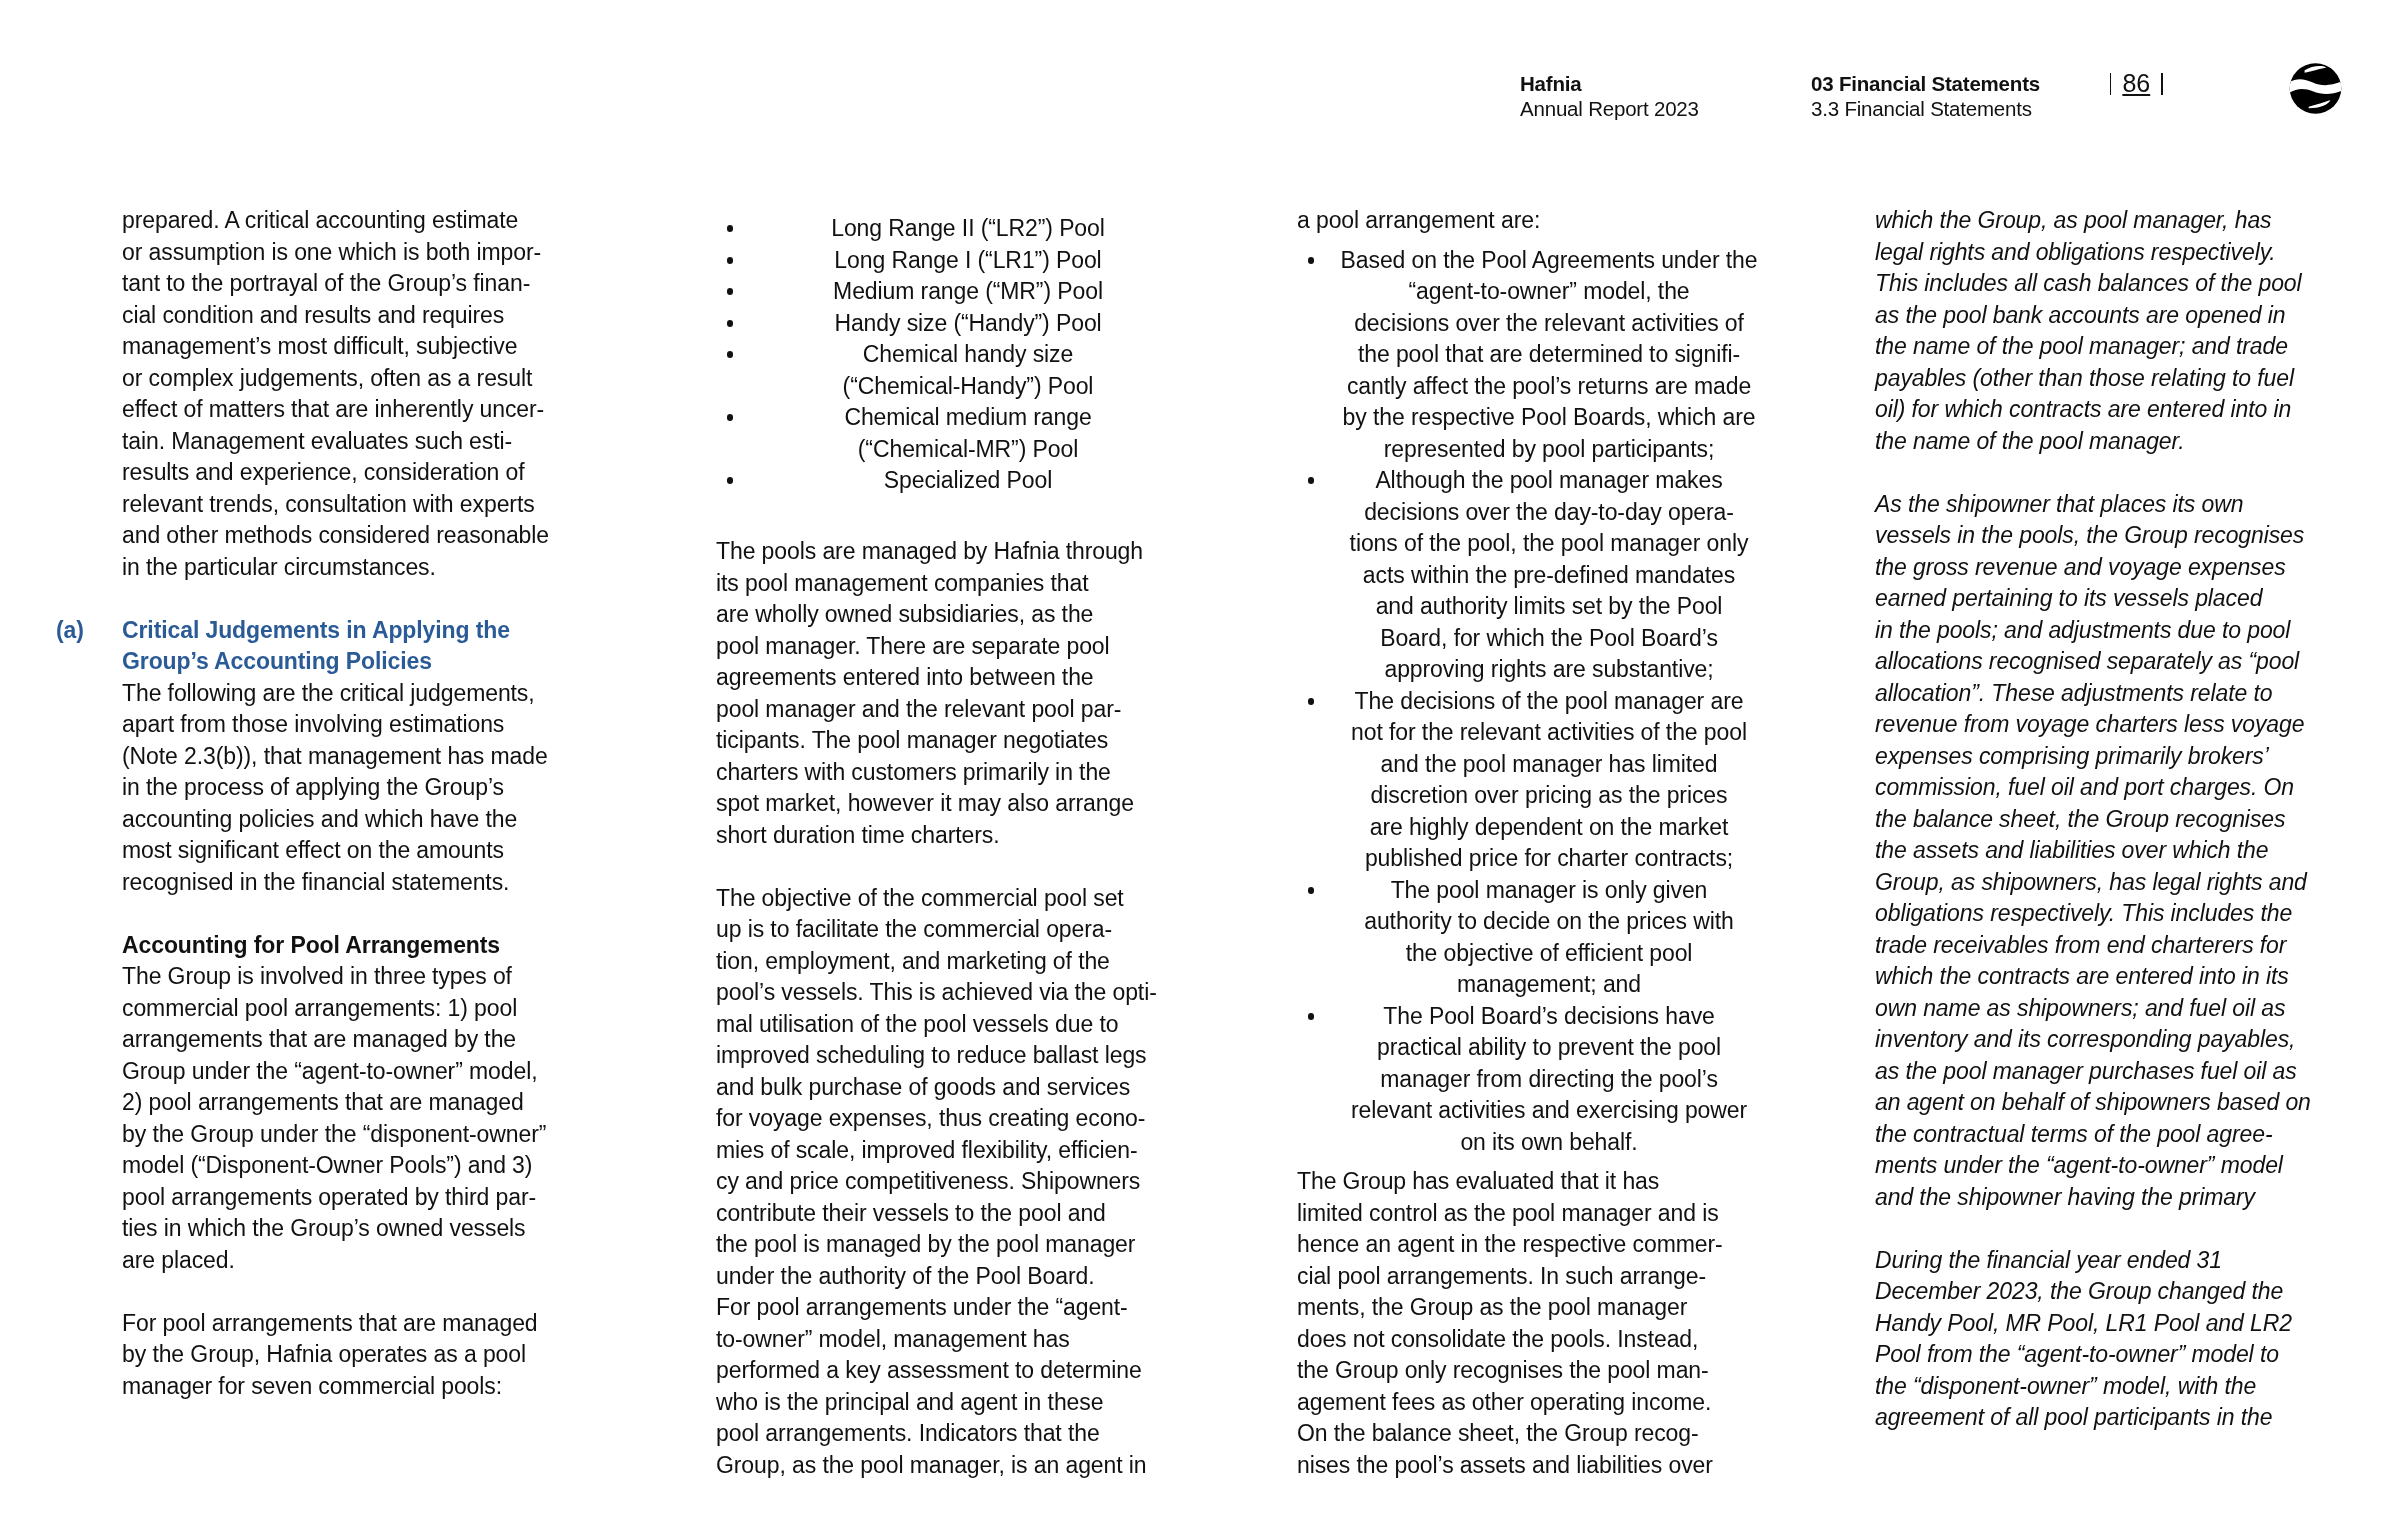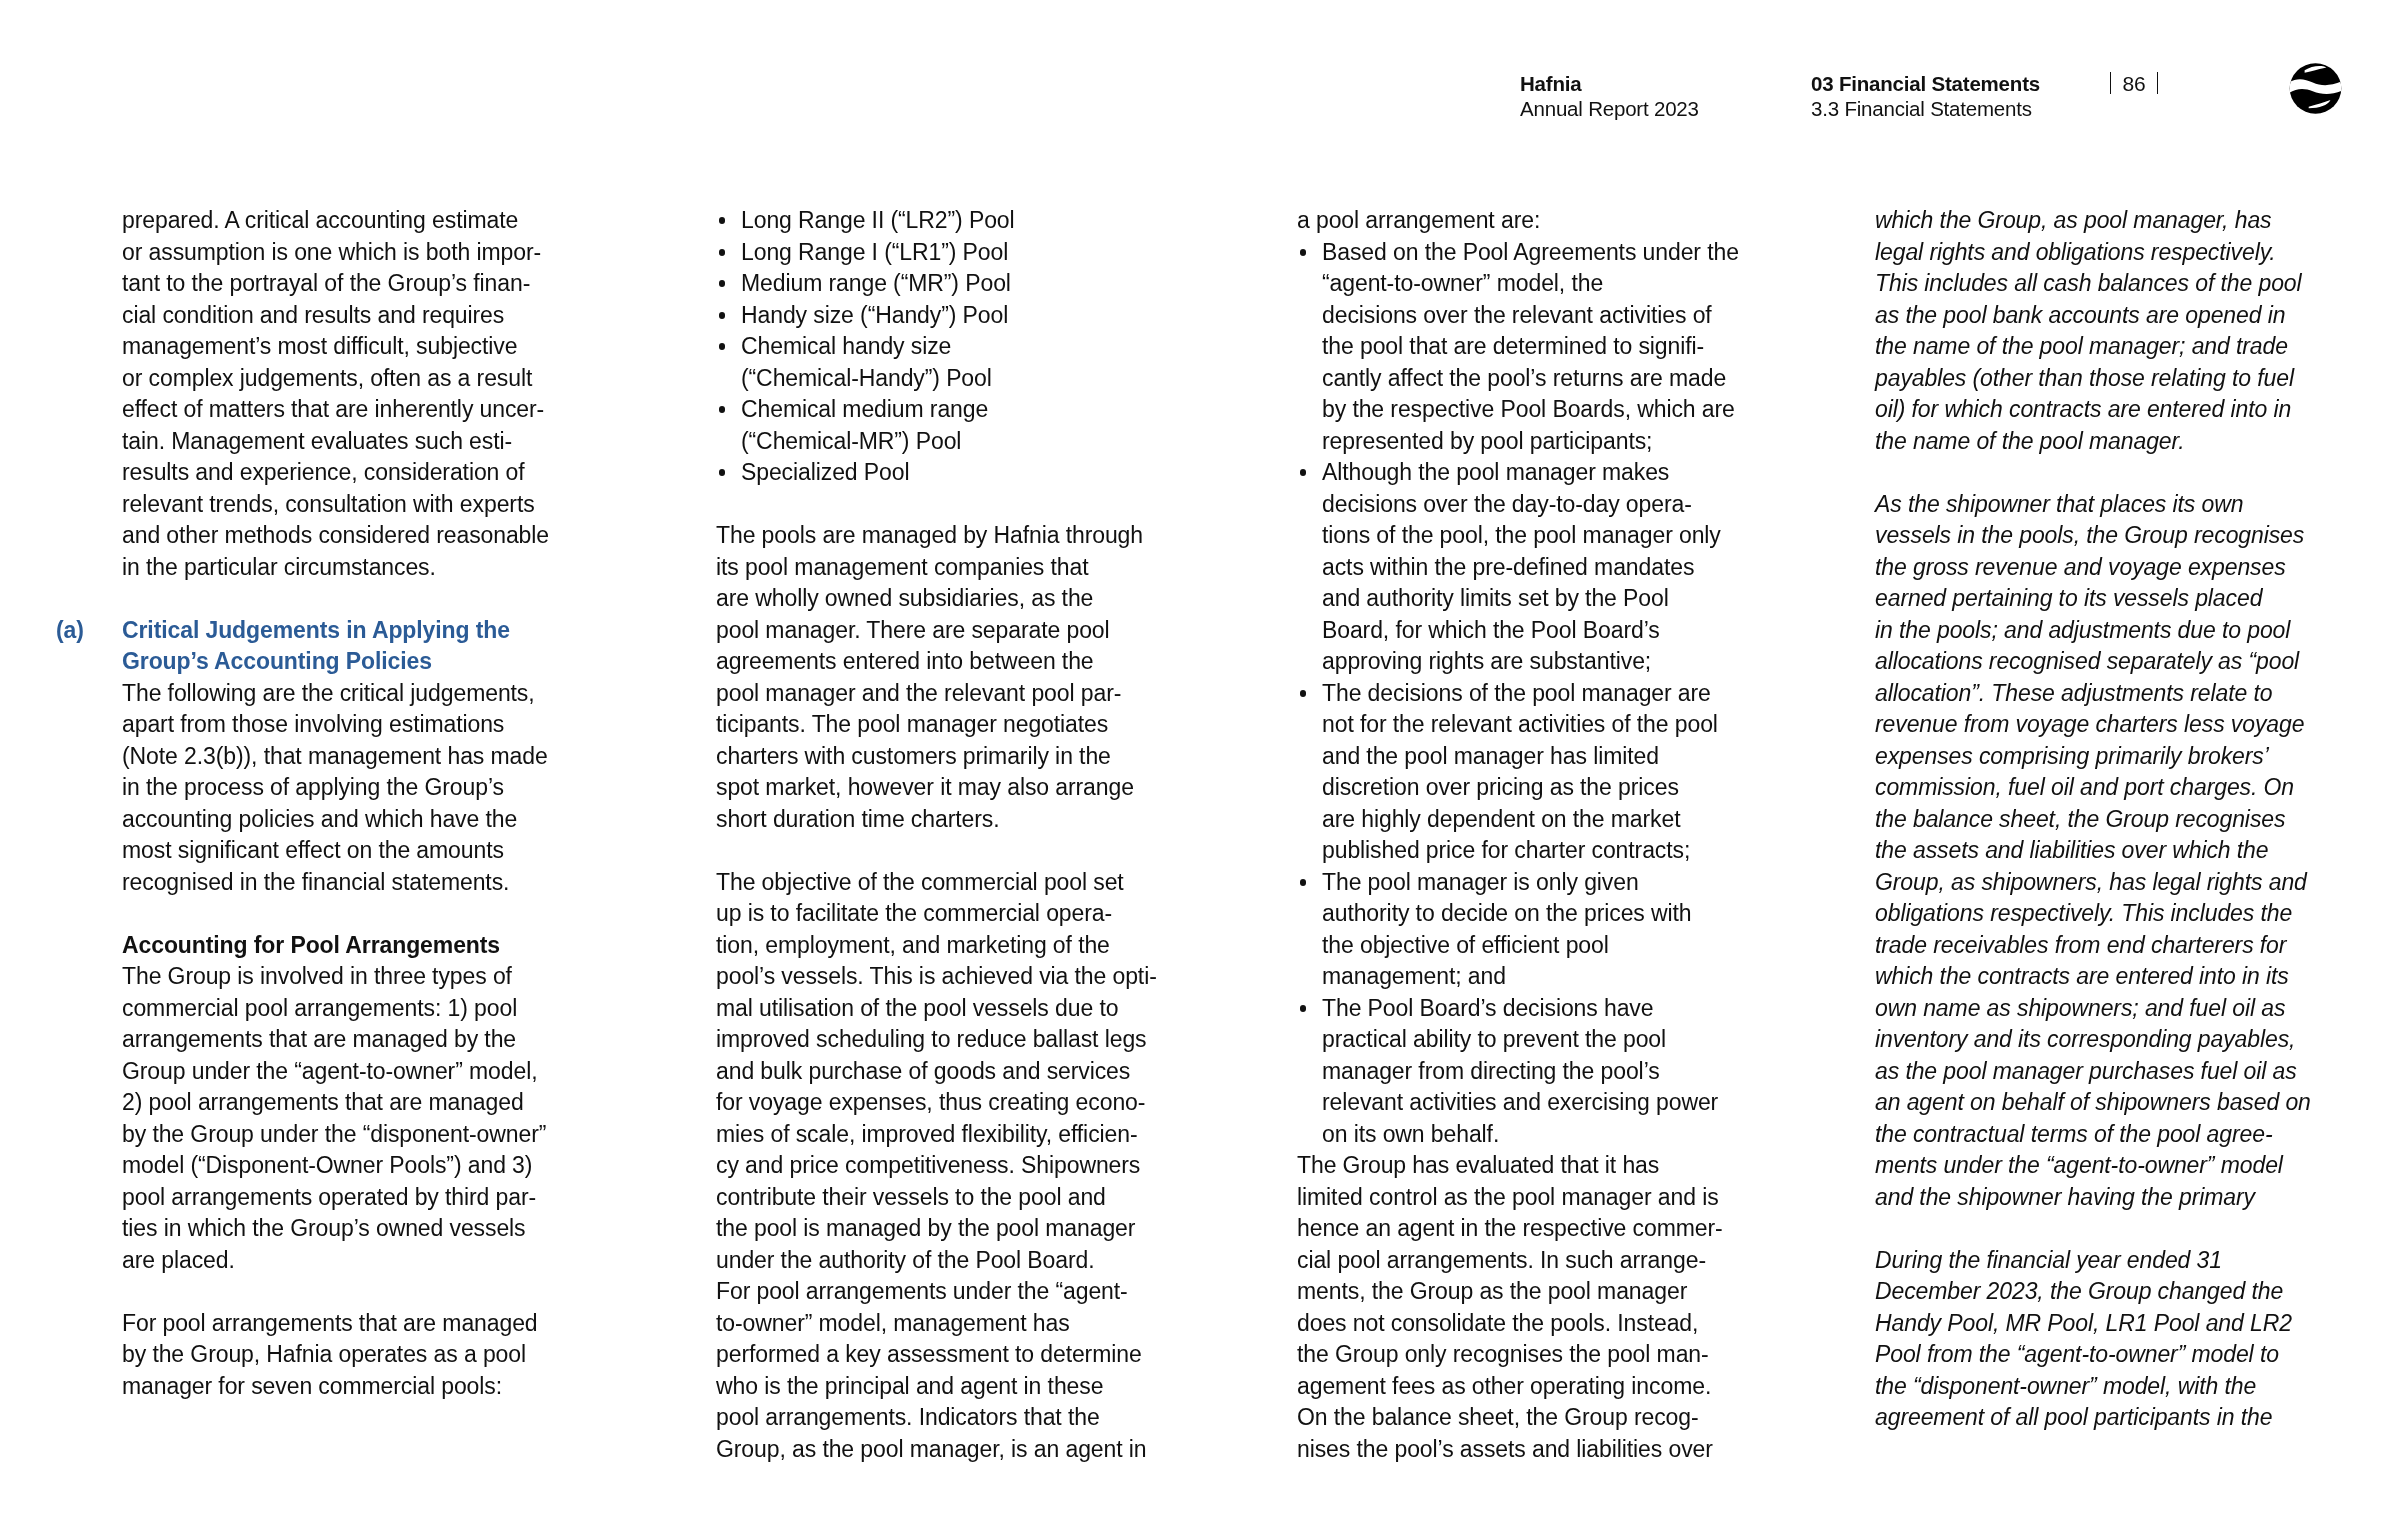--- a/index.html
+++ b/index.html
@@ -13,7 +13,7 @@
   .hdr-block .bold { font-weight: bold; }
   .hdr-company { left: 1520px; }
   .hdr-section { left: 1811px; }
-  .hdr-page { position: absolute; top: 71px; left: 2110px; font-size: 21px; line-height: 25px; }
+  .hdr-page { position: absolute; top: 71px; left: 2110px; font-size: 25px; line-height: 25px; text-decoration: underline; }
   .hdr-page .bar { display: inline-block; width: 1.4px; height: 22px; background: #111; vertical-align: -3.4px; }
   .hdr-page .num { padding: 0 11px; }
   .logo { position: absolute; left: 2288px; top: 62px; width: 55px; height: 53px; }

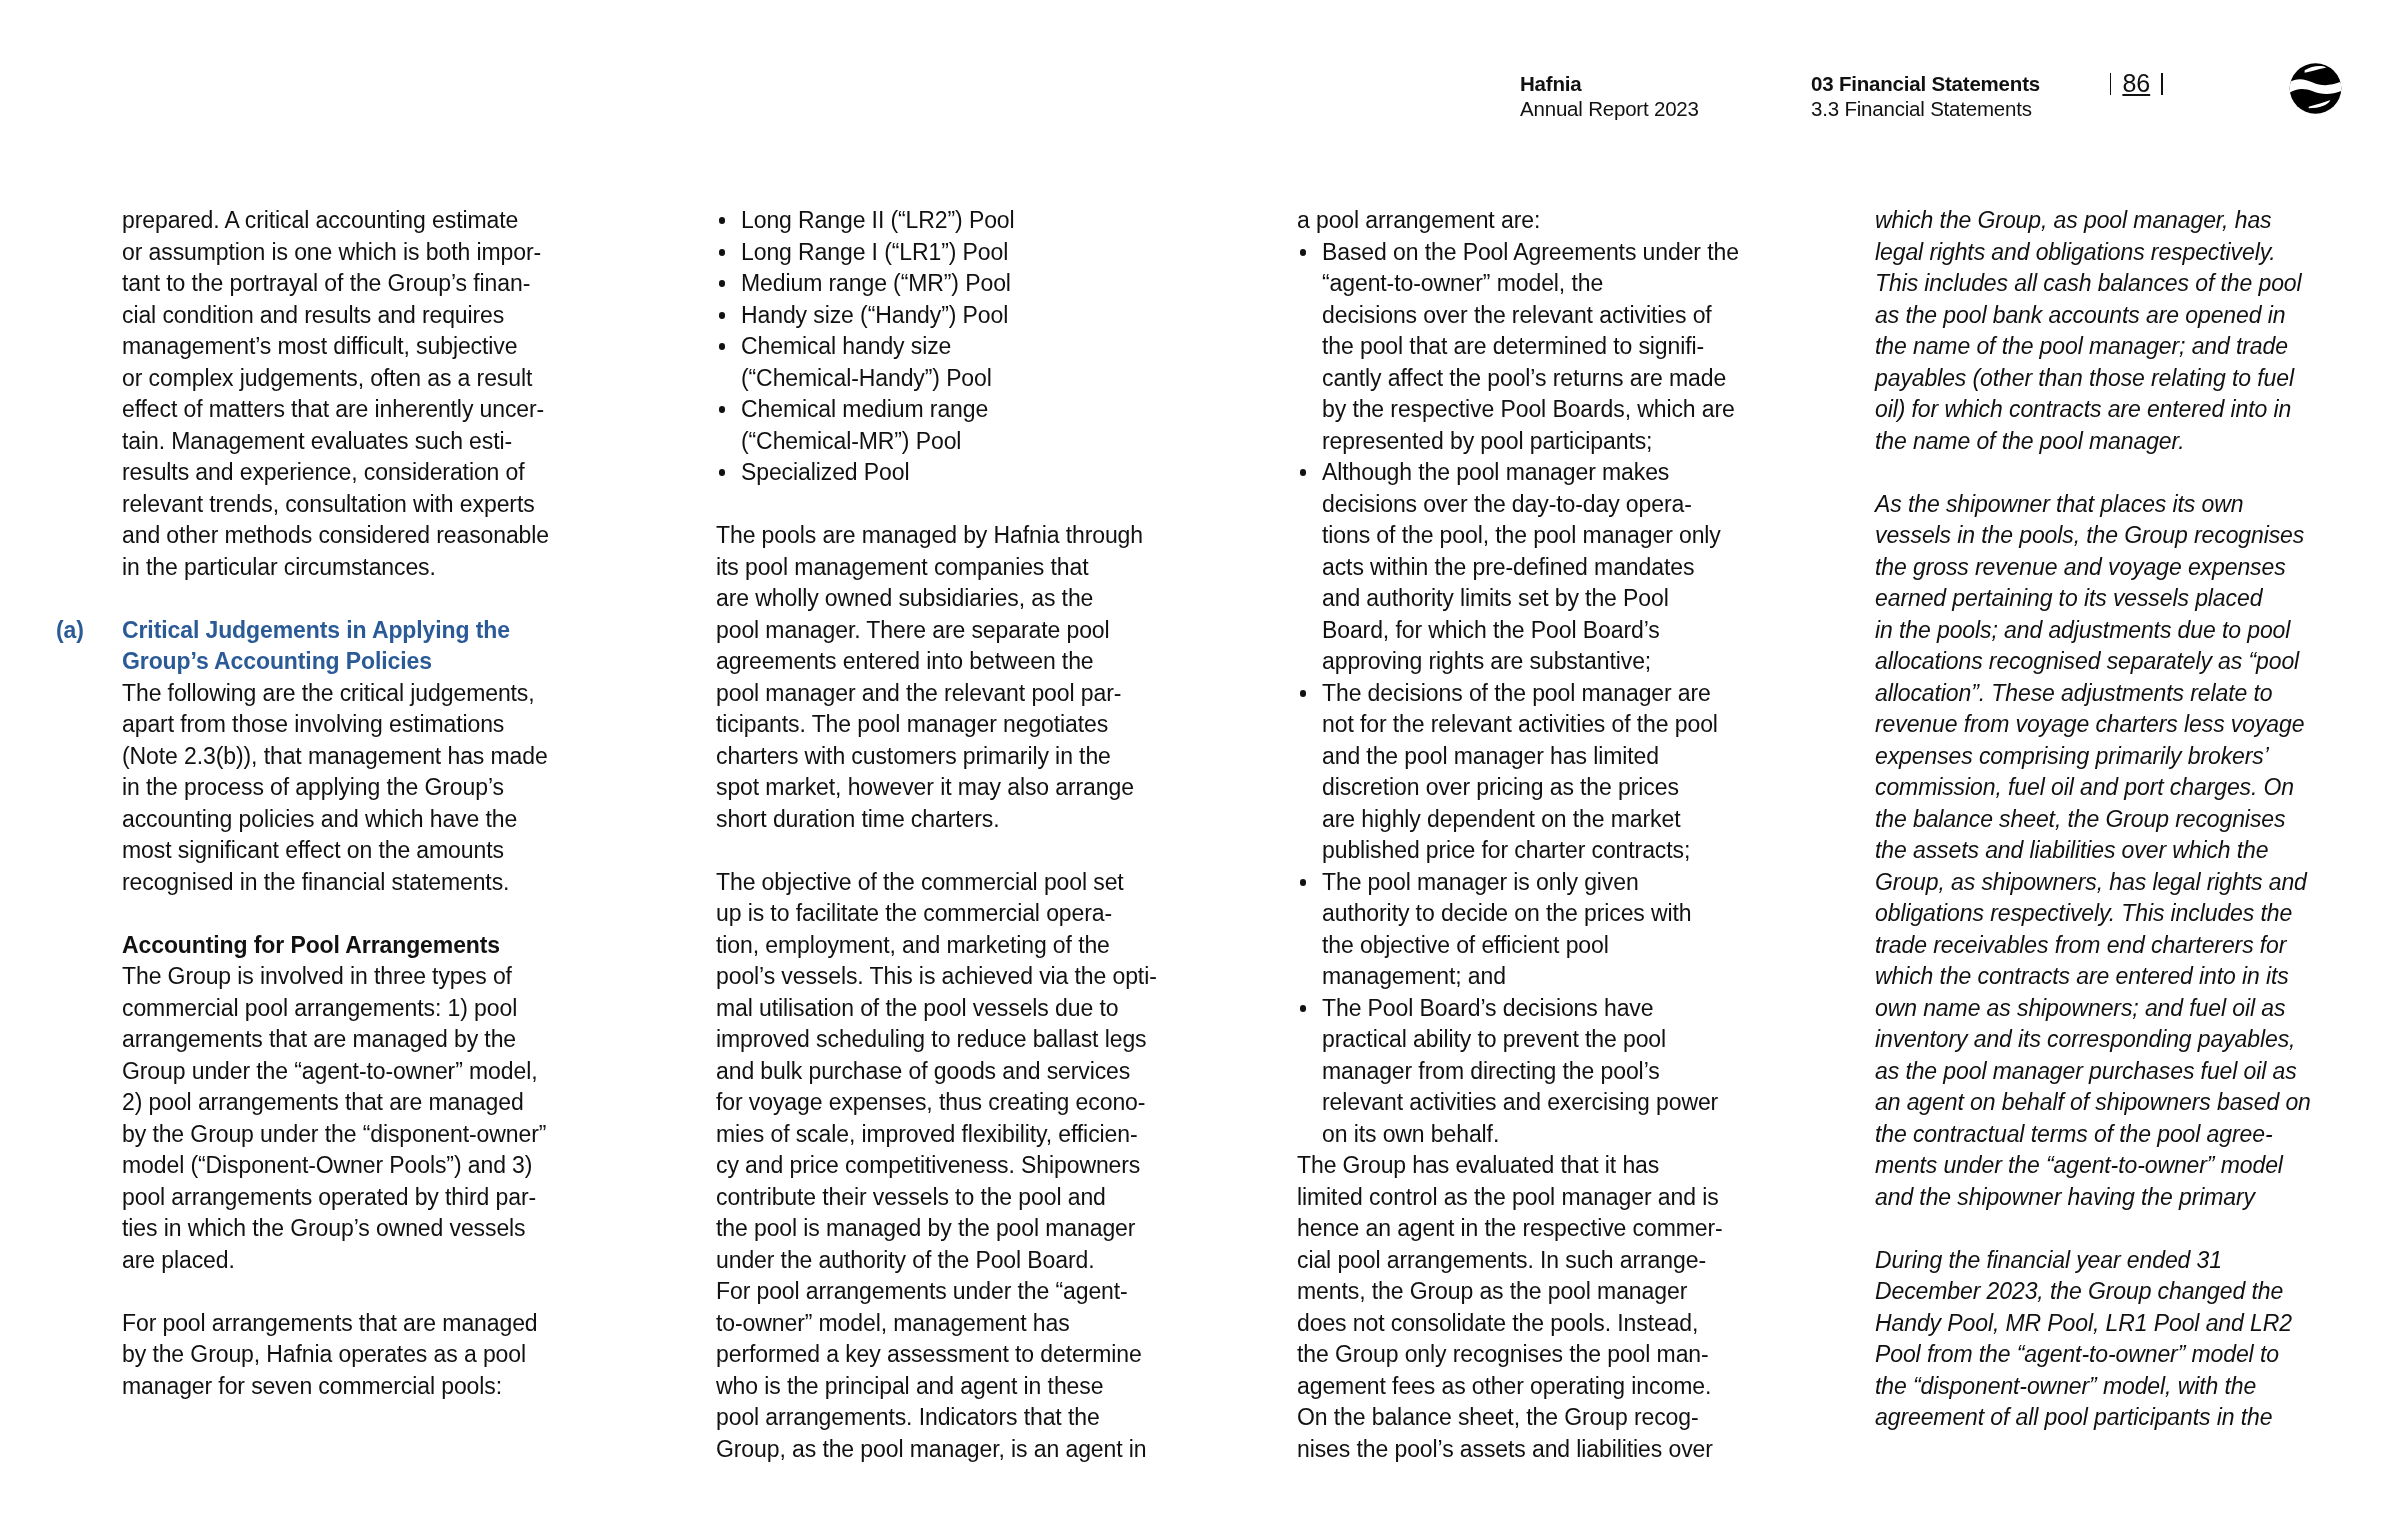--- a/index.html
+++ b/index.html
@@ -33,7 +33,7 @@
   .heading-blue { color: #2B5B96; font-weight: bold; }
   .subheading { font-weight: bold; }
 
-  ul.bullets { list-style: none; margin: 0; padding: 0; }
+  ul.bullets { list-style: none; margin: 8px; padding: 0; text-align: center; }
   ul.bullets li { position: relative; padding-left: 25px; }
   ul.bullets li::before {
     content: ""; position: absolute; left: 2.7px; top: 12.3px;

